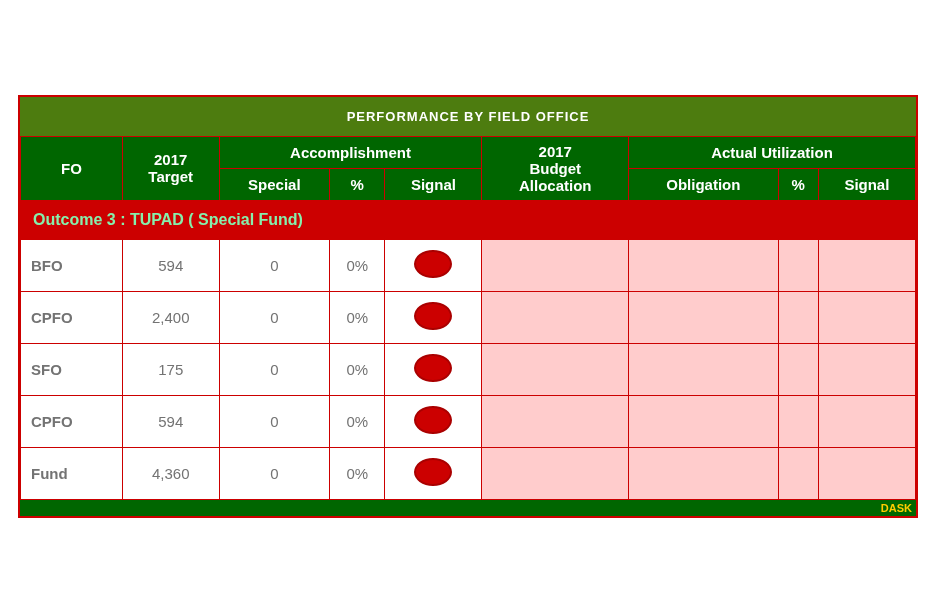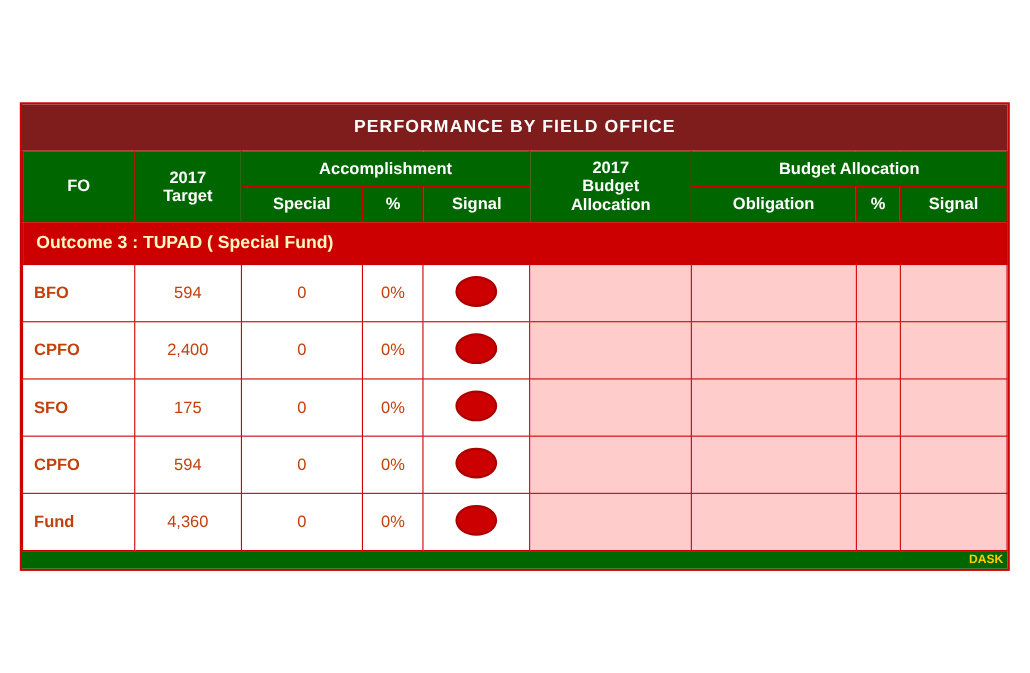--- a/index.html
+++ b/index.html
@@ -17,10 +17,10 @@
       border: 2px solid #cc0000;
     }
     .main-title {
-      background-color: #7f1d1d;
+      background-color: #4d7c0f;
       color: #fff;
       text-align: center;
-      font-size: 16px;
+      font-size: 13px;
       font-weight: bold;
       padding: 12px 0;
       letter-spacing: 1px;

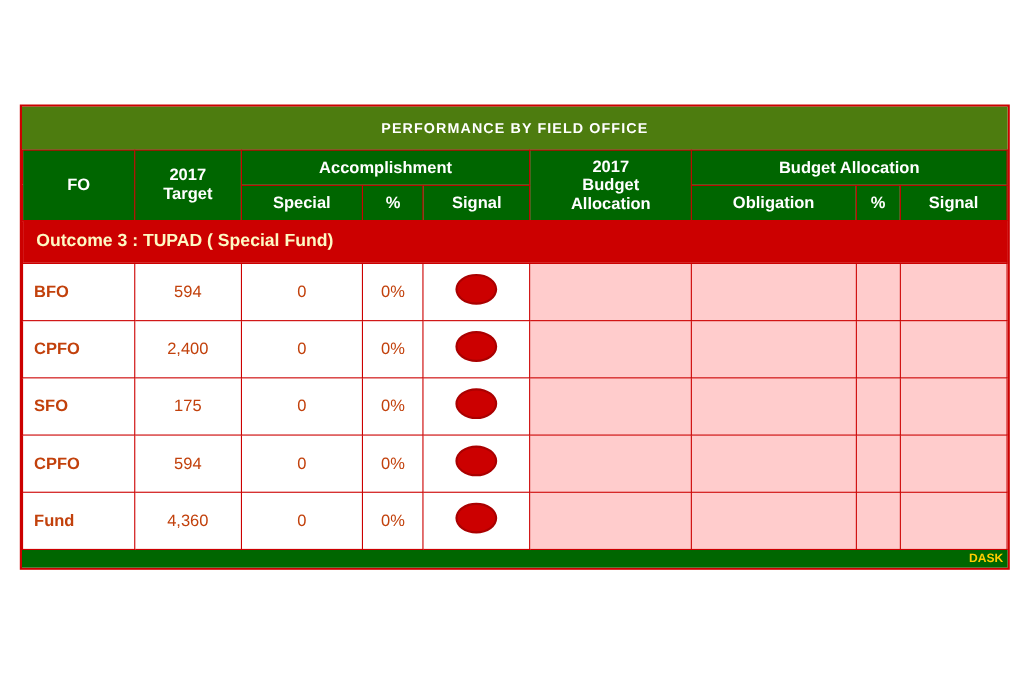--- a/index.html
+++ b/index.html
@@ -98,7 +98,7 @@
         <th class="header-green" rowspan="2">2017<br>Target</th>
         <th class="header-green" colspan="3">Accomplishment</th>
         <th class="header-green" rowspan="2">2017<br>Budget<br>Allocation</th>
-        <th class="header-green" colspan="3">Budget Allocation</th>
+        <th class="header-green" colspan="3">Actual Utilization</th>
       </tr>
       <tr>
         <th class="header-green">Special</th>

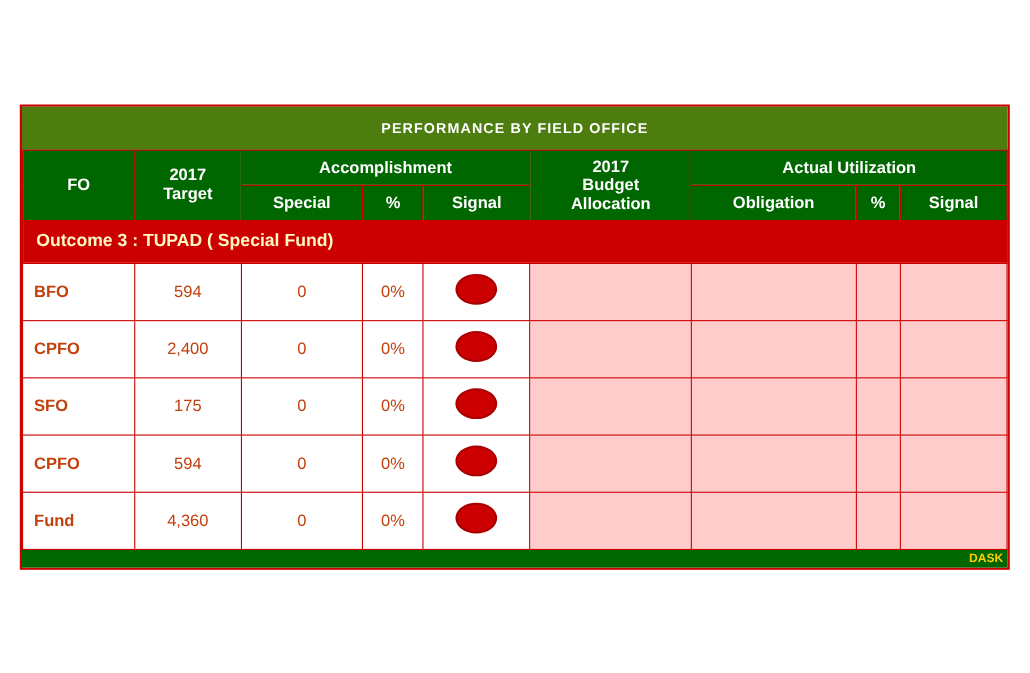--- a/index.html
+++ b/index.html
@@ -43,7 +43,7 @@
     }
     .outcome-row td {
       background-color: #cc0000;
-      color: #fef9c3;
+      color: #86efac;
       font-size: 16px;
       font-weight: bold;
       text-align: left;

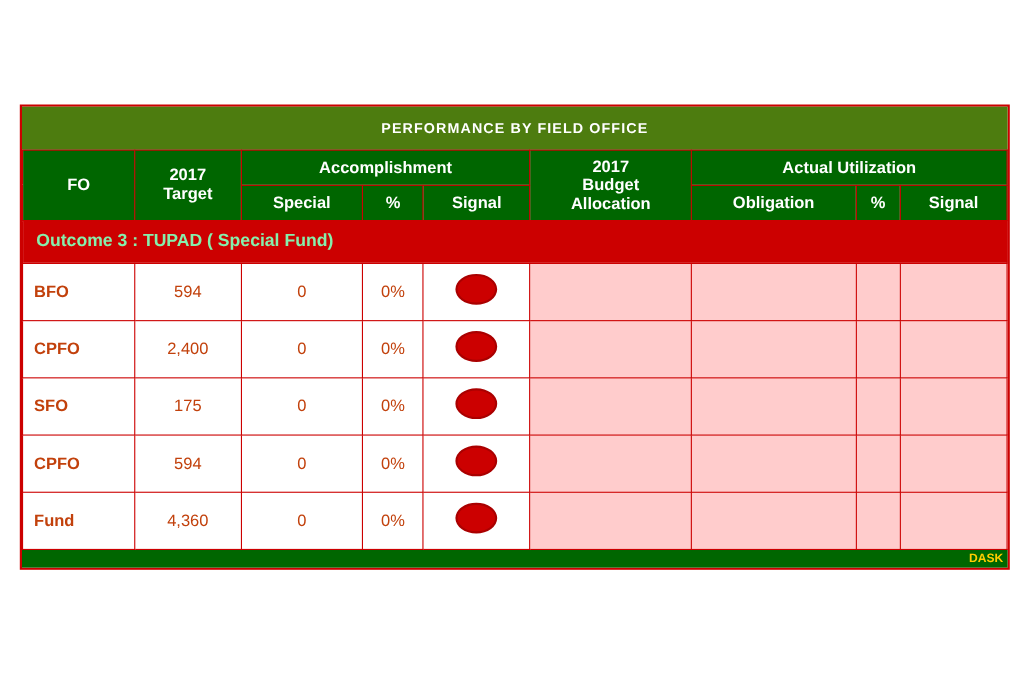--- a/index.html
+++ b/index.html
@@ -51,7 +51,7 @@
     }
     .data-row td {
       background-color: #fff;
-      color: #c2410c;
+      color: #737373;
       font-size: 15px;
       height: 52px;
     }

